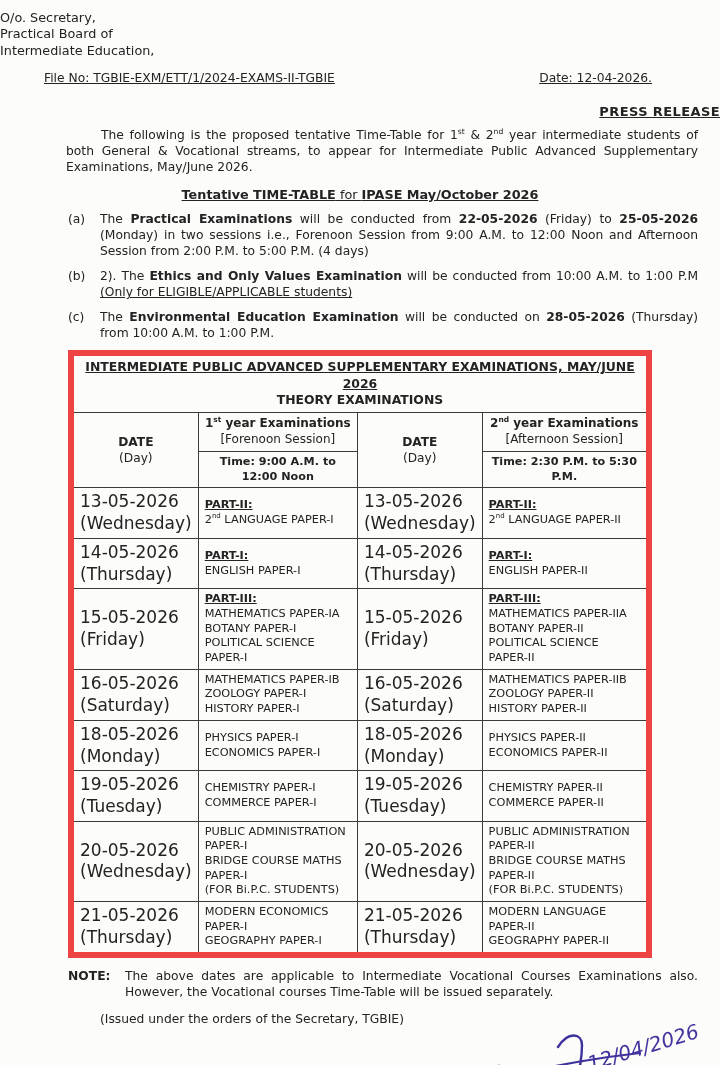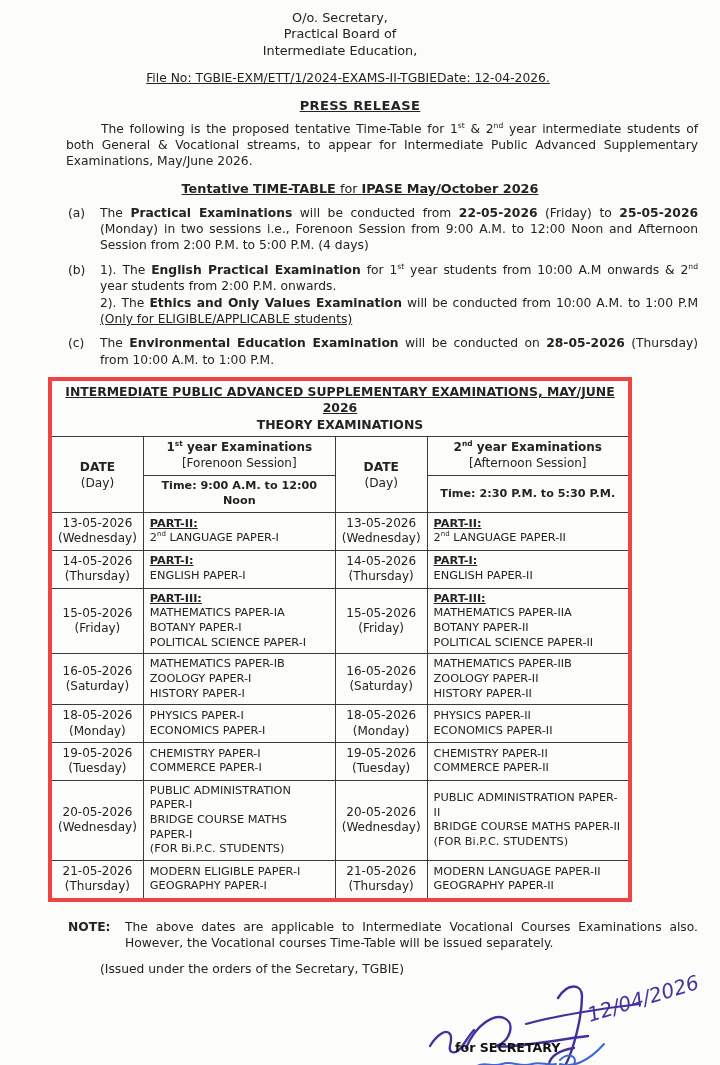--- a/index.html
+++ b/index.html
@@ -18,7 +18,7 @@
   .u{text-decoration:underline;}
   sup{font-size:0.62em;line-height:0;vertical-align:super;}
 
-  .letterhead{padding:10px 40px 0 0;text-align:center;font-size:12.8px;line-height:1.28;}
+  .letterhead{padding:10px 40px 0 0;text-align:left;font-size:12.8px;line-height:1.28;}
   .file-row{display:flex;justify-content:center;margin:11px 68px 0 44px;}
   .pr-title{margin-top:11px;text-align:center;font-weight:bold;letter-spacing:.4px;text-decoration:underline;font-size:13px;}
 

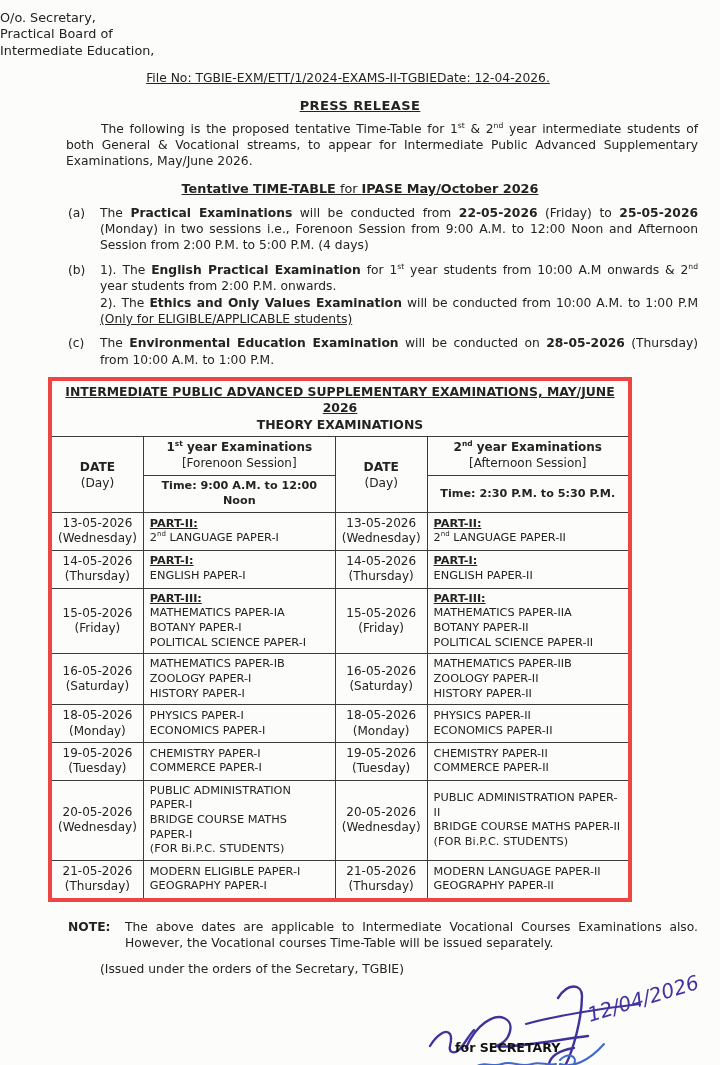--- a/index.html
+++ b/index.html
@@ -19,7 +19,7 @@
   sup{font-size:0.62em;line-height:0;vertical-align:super;}
 
   .letterhead{padding:10px 40px 0 0;text-align:left;font-size:12.8px;line-height:1.28;}
-  .file-row{display:flex;justify-content:center;margin:11px 68px 0 44px;}
+  .file-row{display:flex;justify-content:space-between;margin:11px 68px 0 44px;}
   .pr-title{margin-top:11px;text-align:center;font-weight:bold;letter-spacing:.4px;text-decoration:underline;font-size:13px;}
 
   .intro{margin:6px 22px 0 66px;text-align:justify;text-indent:35px;}

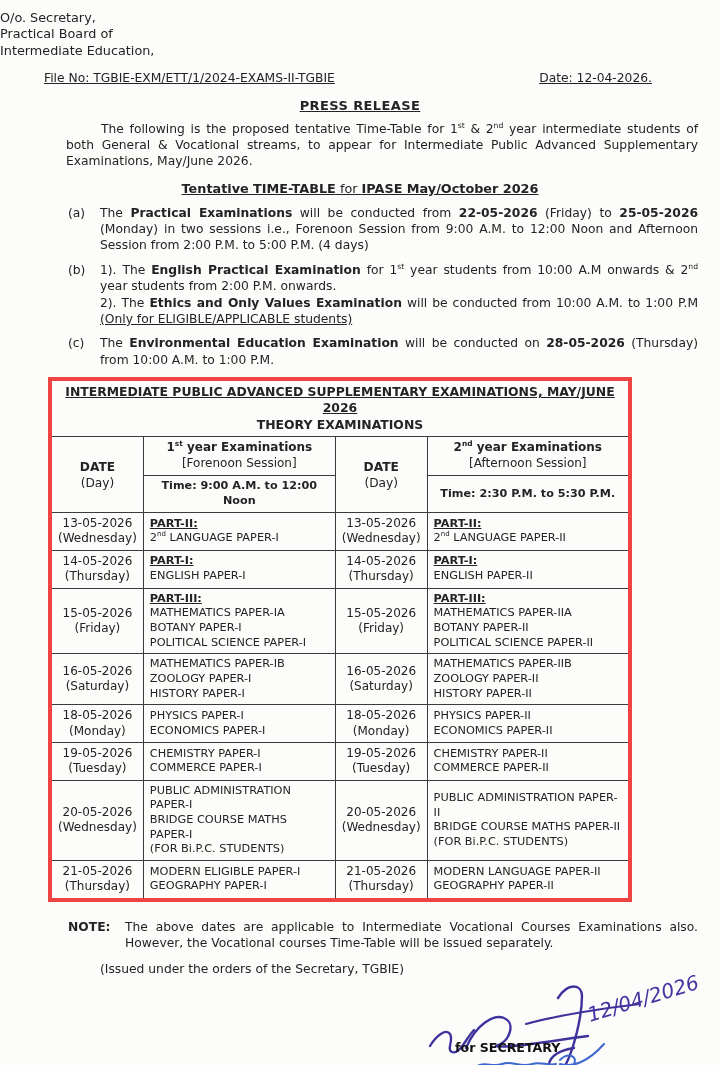--- a/index.html
+++ b/index.html
@@ -20,7 +20,7 @@
 
   .letterhead{padding:10px 40px 0 0;text-align:left;font-size:12.8px;line-height:1.28;}
   .file-row{display:flex;justify-content:space-between;margin:11px 68px 0 44px;}
-  .pr-title{margin-top:11px;text-align:center;font-weight:bold;letter-spacing:.4px;text-decoration:underline;font-size:13px;}
+  .pr-title{margin-top:17px;text-align:right;font-weight:bold;letter-spacing:.4px;text-decoration:underline;font-size:13px;}
 
   .intro{margin:6px 22px 0 66px;text-align:justify;text-indent:35px;}
   .subtitle{margin-top:10px;text-align:center;font-size:12.8px;}

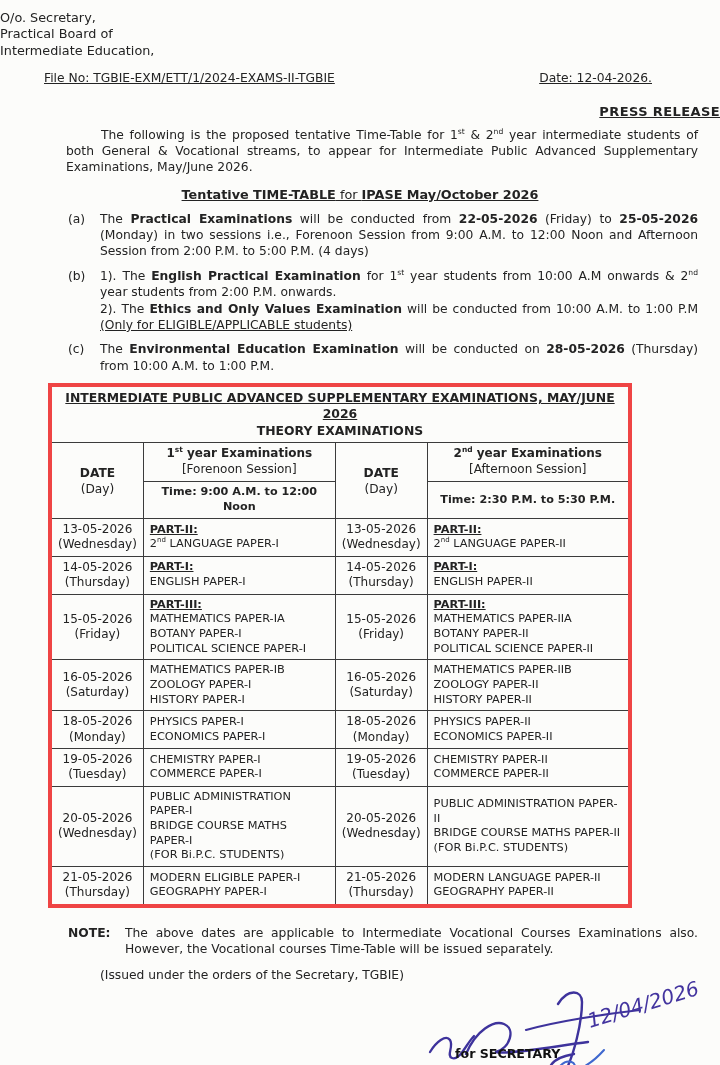--- a/index.html
+++ b/index.html
@@ -89,7 +89,6 @@
   <div class="item">
     <span class="ilabel">(b)</span>
     <div class="ibody">
-      <p><span>1). The </span><span class="b">English Practical Examination</span><span> for 1</span><sup>st</sup><span> year students from 10:00 A.M onwards &amp; 2</span><sup>nd</sup><span> year students from 2:00 P.M. onwards.</span></p>
       <p><span>2). The </span><span class="b">Ethics and Only Values Examination</span><span> will be conducted from 10:00 A.M. to 1:00 P.M </span><span class="u">(Only for ELIGIBLE/APPLICABLE students)</span></p>
     </div>
   </div>

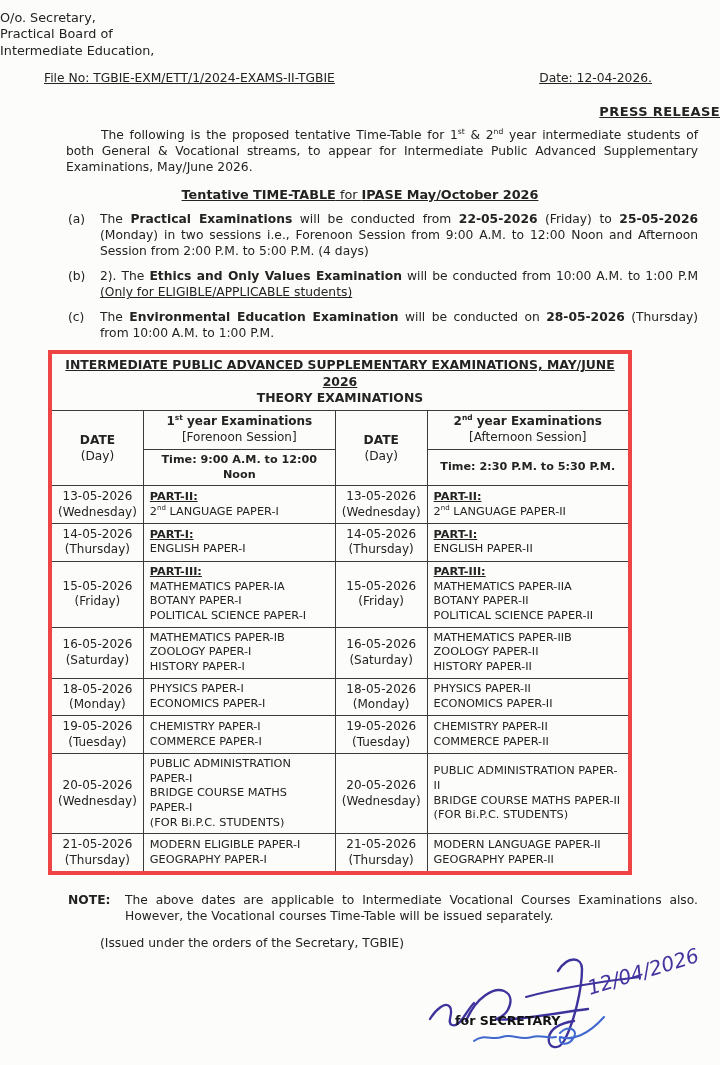--- a/index.html
+++ b/index.html
@@ -32,10 +32,10 @@
   .ibody p{margin:0;text-align:justify;}
 
   table.tt{
-    margin:9px auto 0 48px;
+    margin:9px auto 0 68px;
     width:584px;
     border-collapse:collapse;
-    border:4px solid #ef4444;
+    border:6px solid #ef4444;
   }
   table.tt th,table.tt td{border:1px solid #3b3b3b;padding:3px 6px;vertical-align:middle;}
   .ttitle{text-align:center;font-size:12.4px;padding:5px 4px;}

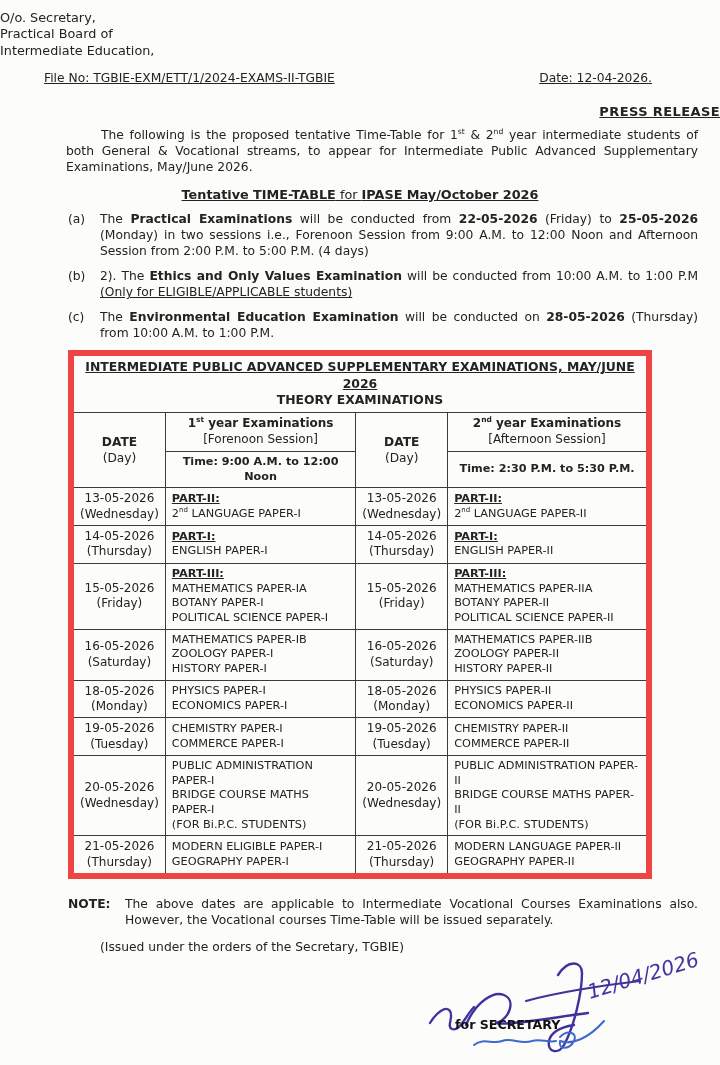--- a/index.html
+++ b/index.html
@@ -44,7 +44,7 @@
   .datehead .nrm,.yearhead .nrm{font-weight:normal;}
   .yearhead{font-size:12px;padding:4px 2px;}
   .timehead{font-size:11.2px;padding:3px 2px;}
-  td.datecell{text-align:center;font-size:12px;line-height:1.28;}
+  td.datecell{text-align:left;font-size:17px;line-height:1.28;}
   td.subjcell{font-size:11.3px;line-height:1.3;padding-left:7px;}
 
   .note-row{display:flex;margin:17px 22px 0 68px;}

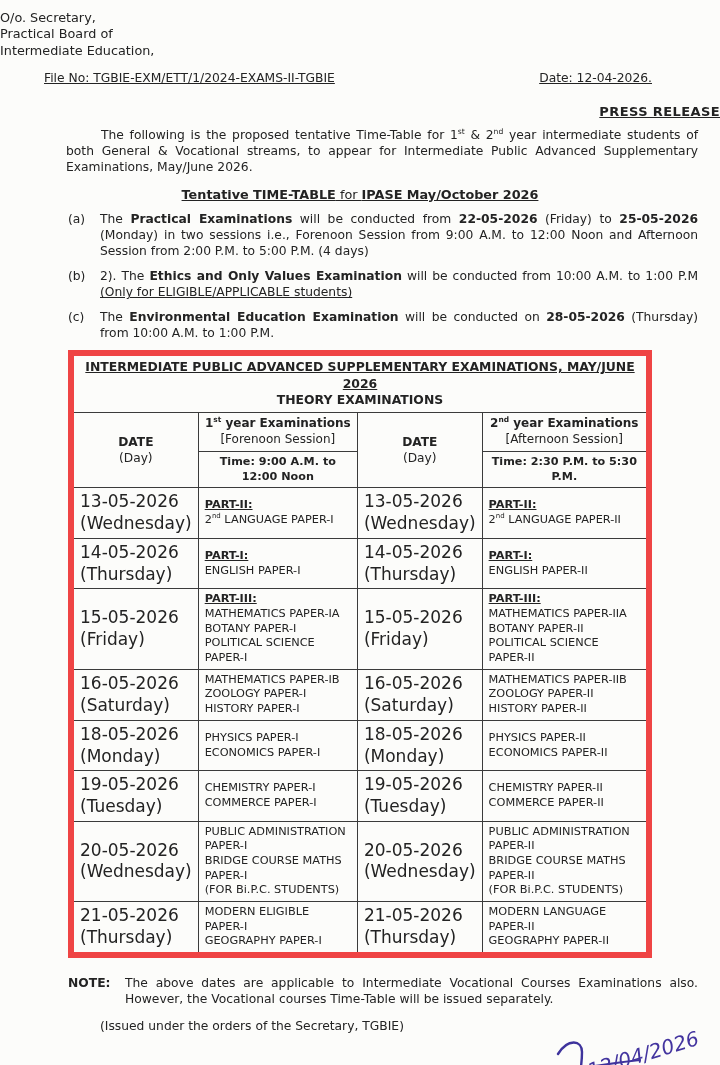--- a/index.html
+++ b/index.html
@@ -278,7 +278,7 @@
             <div>(Thursday)</div>
           </td>
           <td class="subjcell">
-            <div><span>MODERN ELIGIBLE PAPER-I</span></div>
+            <div><span>MODERN ECONOMICS PAPER-I</span></div>
             <div><span>GEOGRAPHY PAPER-I</span></div>
           </td>
           <td class="datecell">

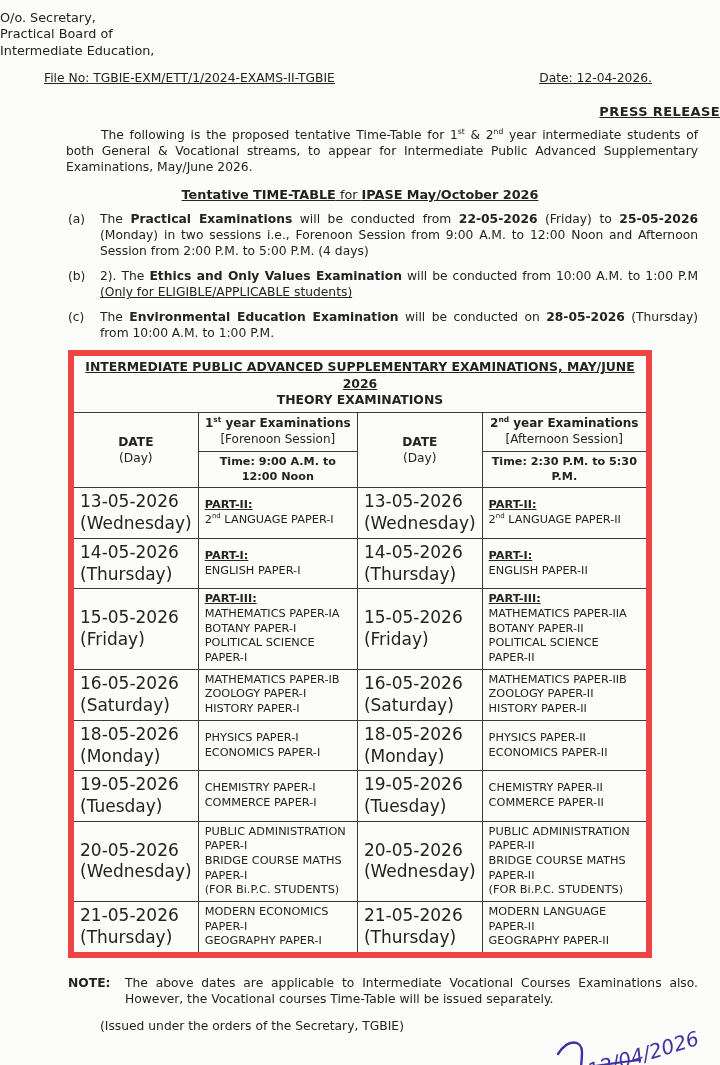--- a/index.html
+++ b/index.html
@@ -47,7 +47,7 @@
   td.datecell{text-align:left;font-size:17px;line-height:1.28;}
   td.subjcell{font-size:11.3px;line-height:1.3;padding-left:7px;}
 
-  .note-row{display:flex;margin:17px 22px 0 68px;}
+  .note-row{display:flex;margin:10px 22px 0 68px;}
   .note-label{flex:0 0 57px;font-weight:bold;}
   .note-body{flex:1;text-align:justify;}
 

